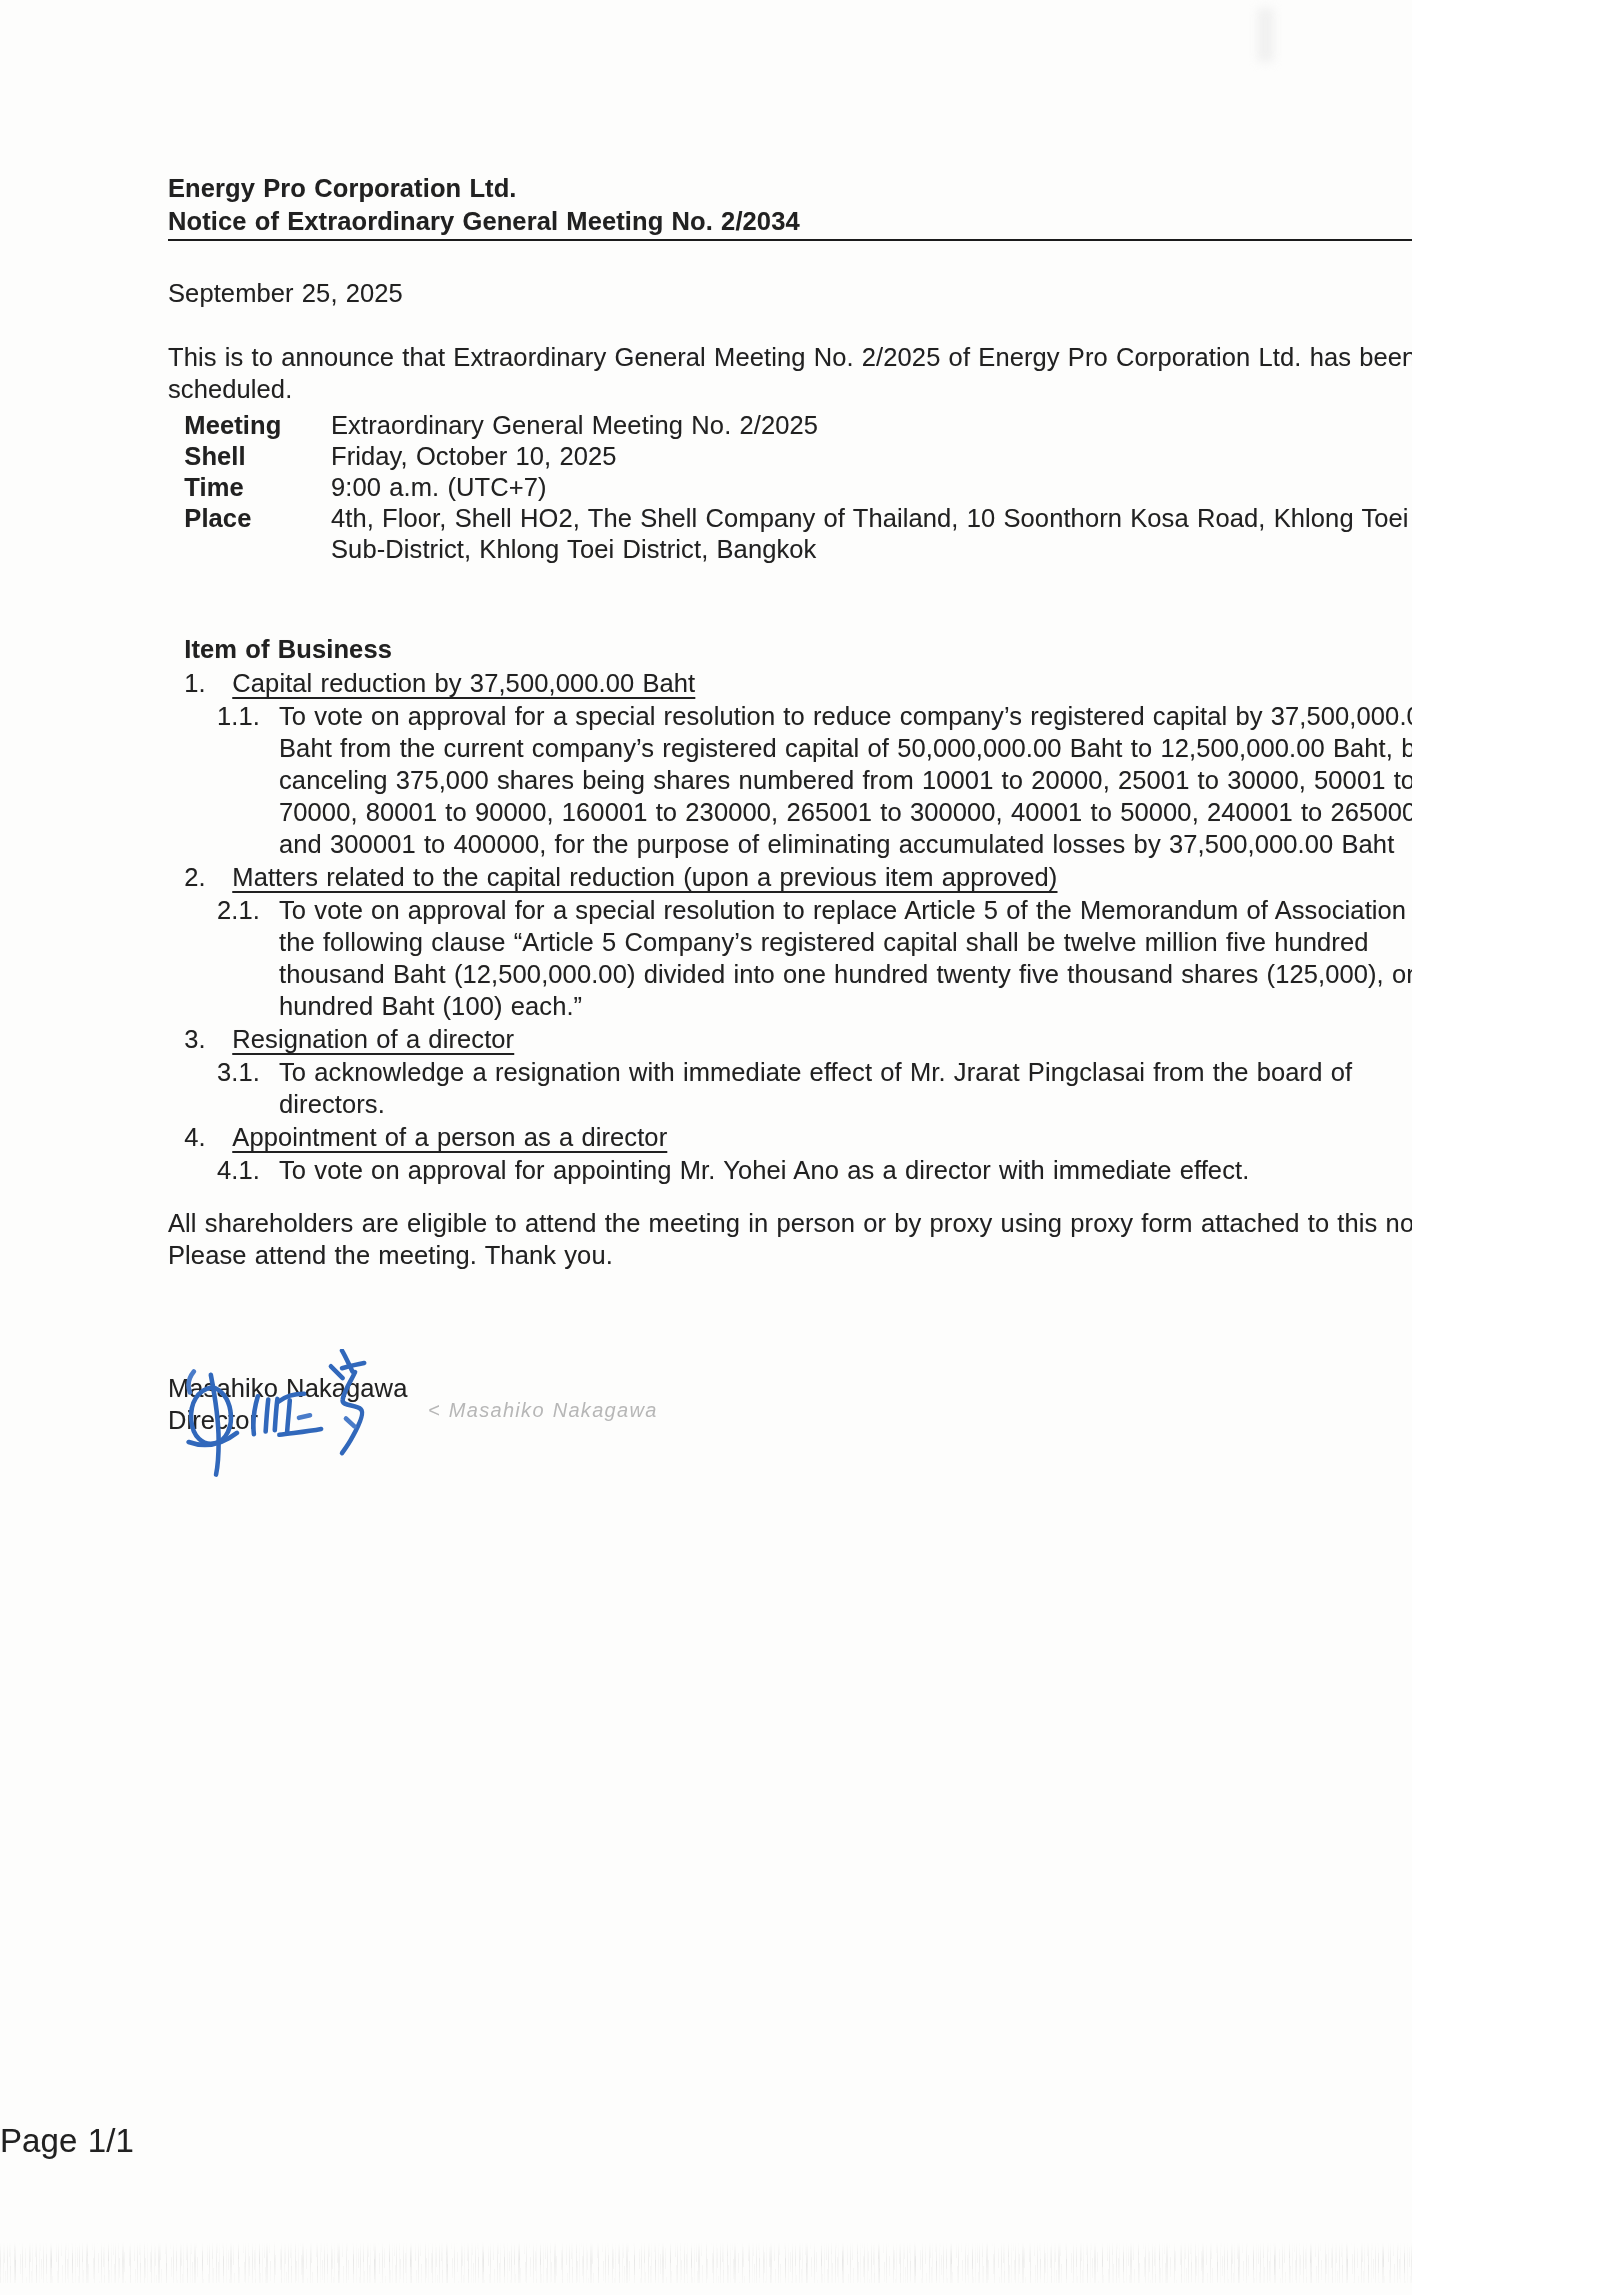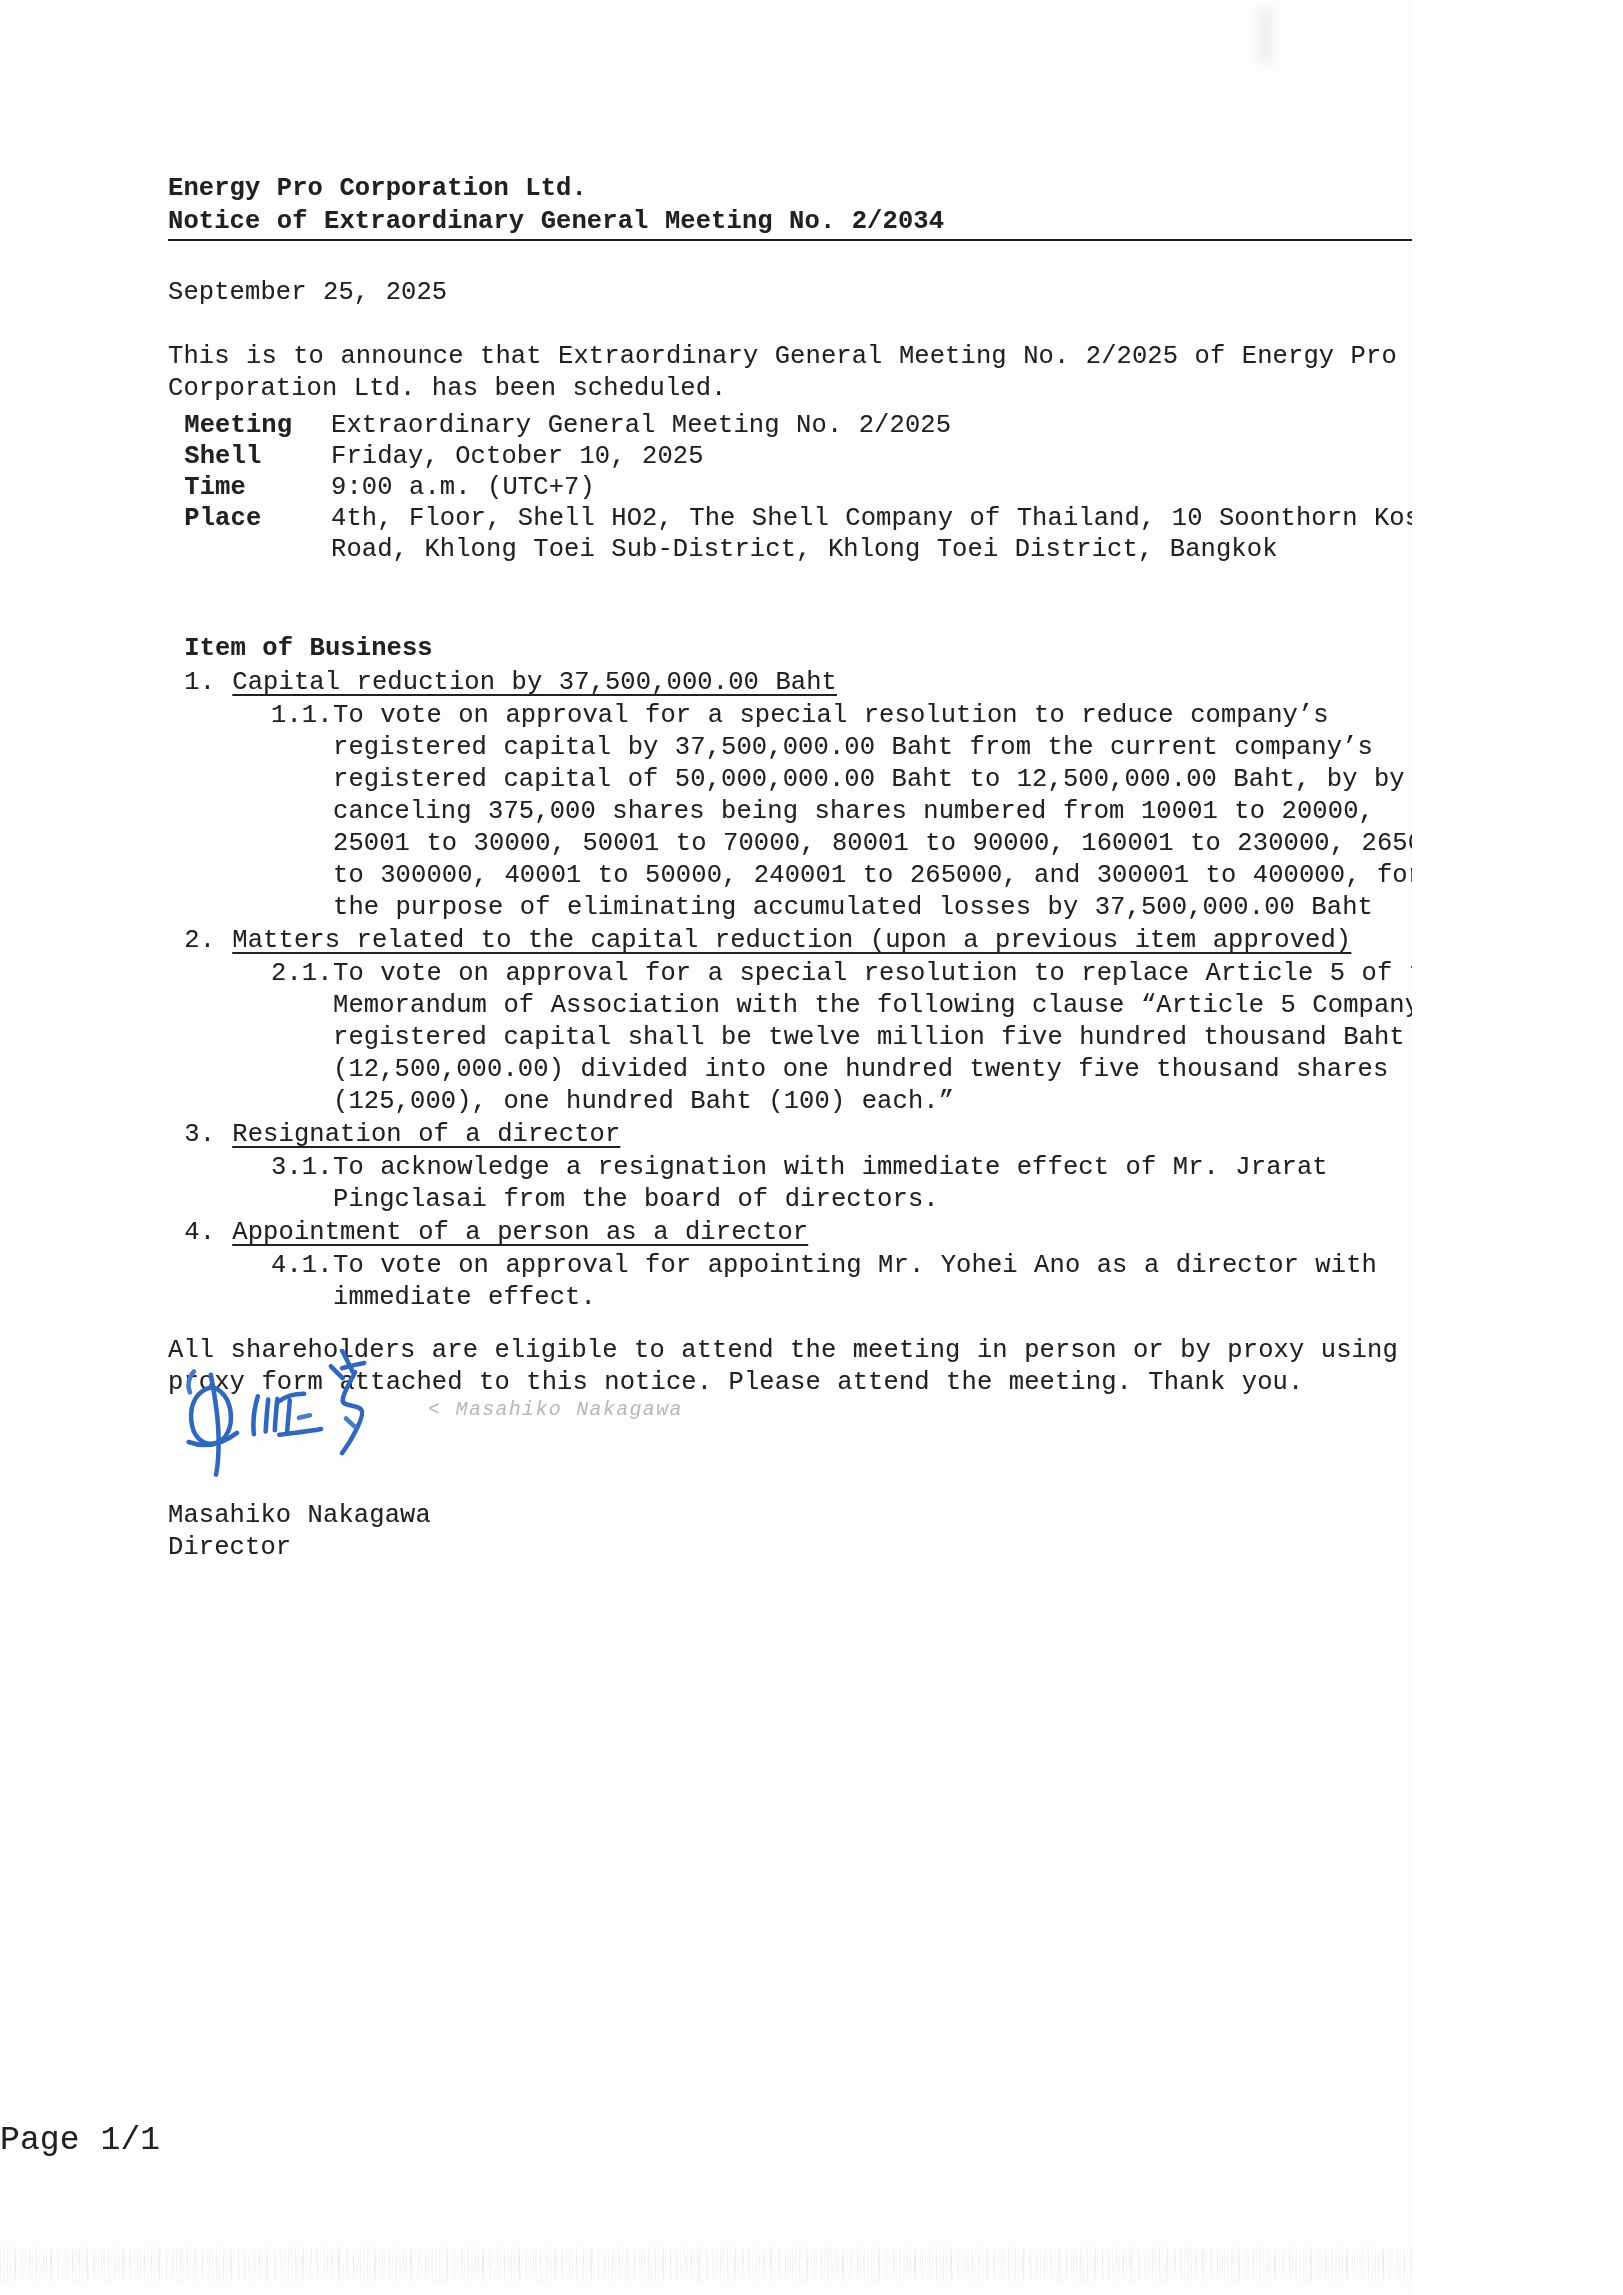--- a/index.html
+++ b/index.html
@@ -13,7 +13,7 @@
     height: 2295px;
     background: #fdfdfc;
     overflow: hidden;
-    font-family: Liberation Mono, monospace;
+    font-family: Liberation Sans, sans-serif;
     color: #212121;
     letter-spacing: 0.1px;
     word-spacing: 1px;

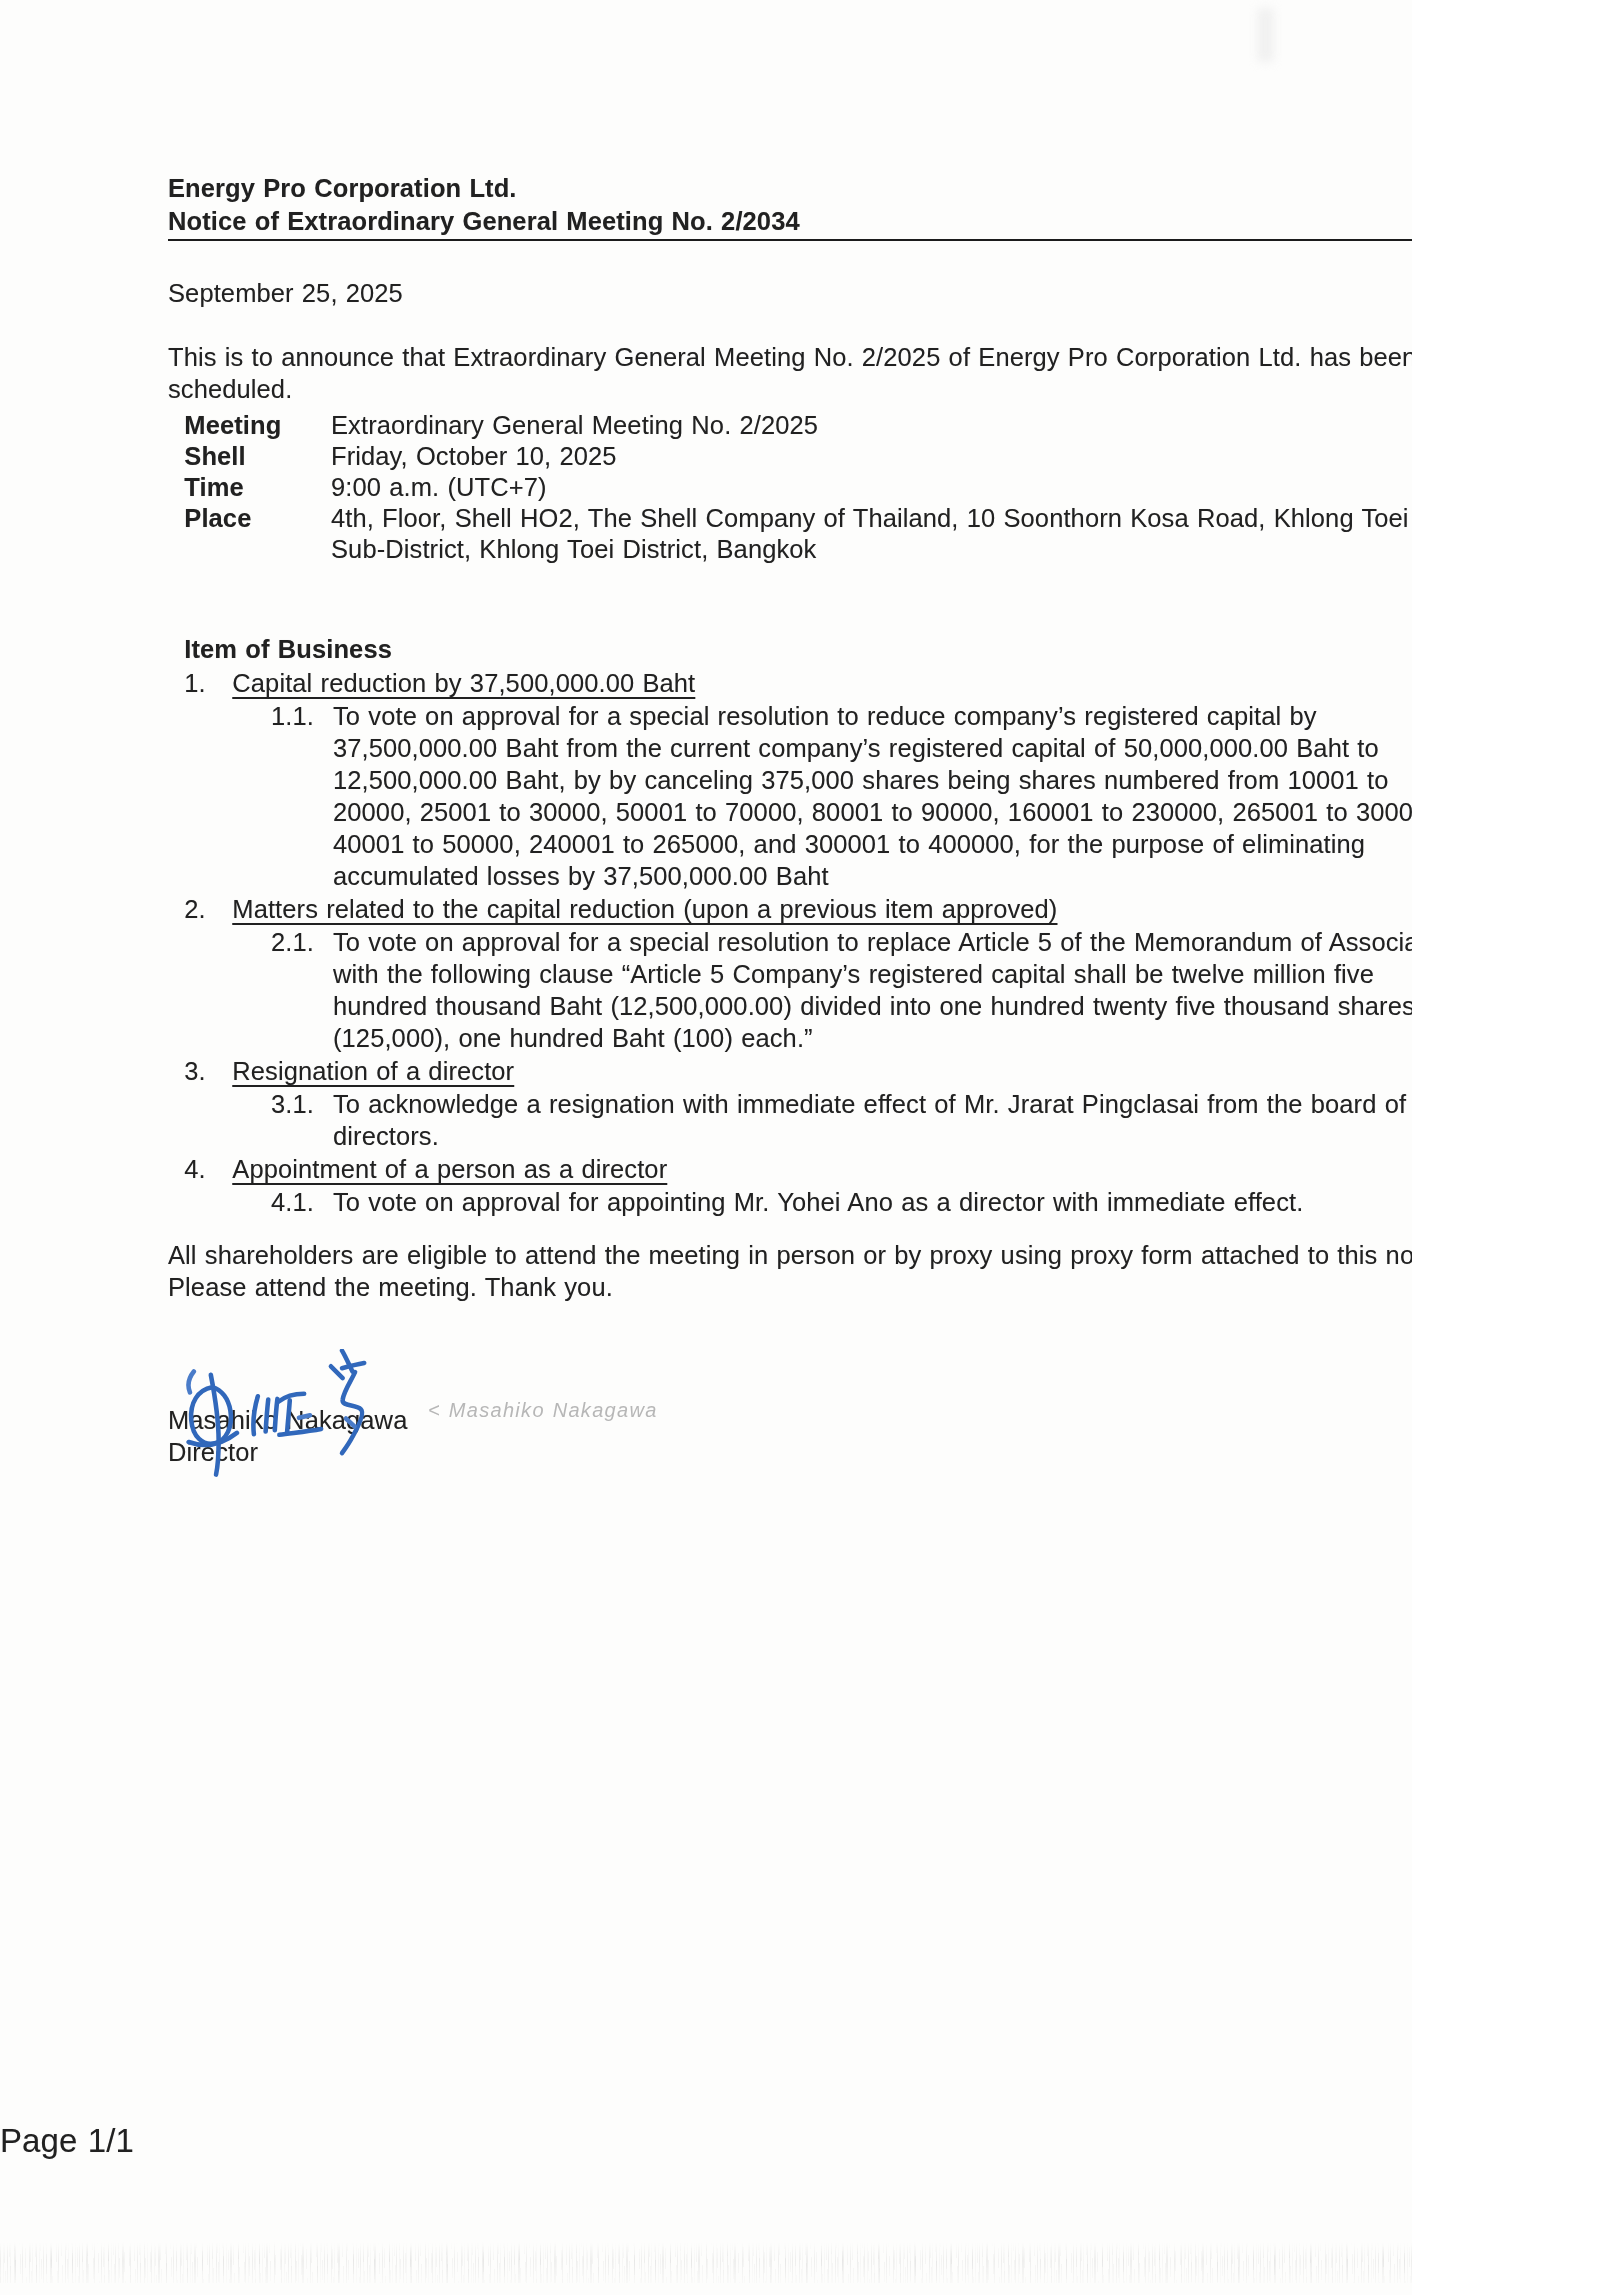--- a/index.html
+++ b/index.html
@@ -70,7 +70,7 @@
   }
   .sub-item { display: flex; line-height: 32px; }
   .sub-num {
-    margin-left: 103px;
+    margin-left: 49px;
     width: 62px;
     flex: 0 0 auto;
   }

